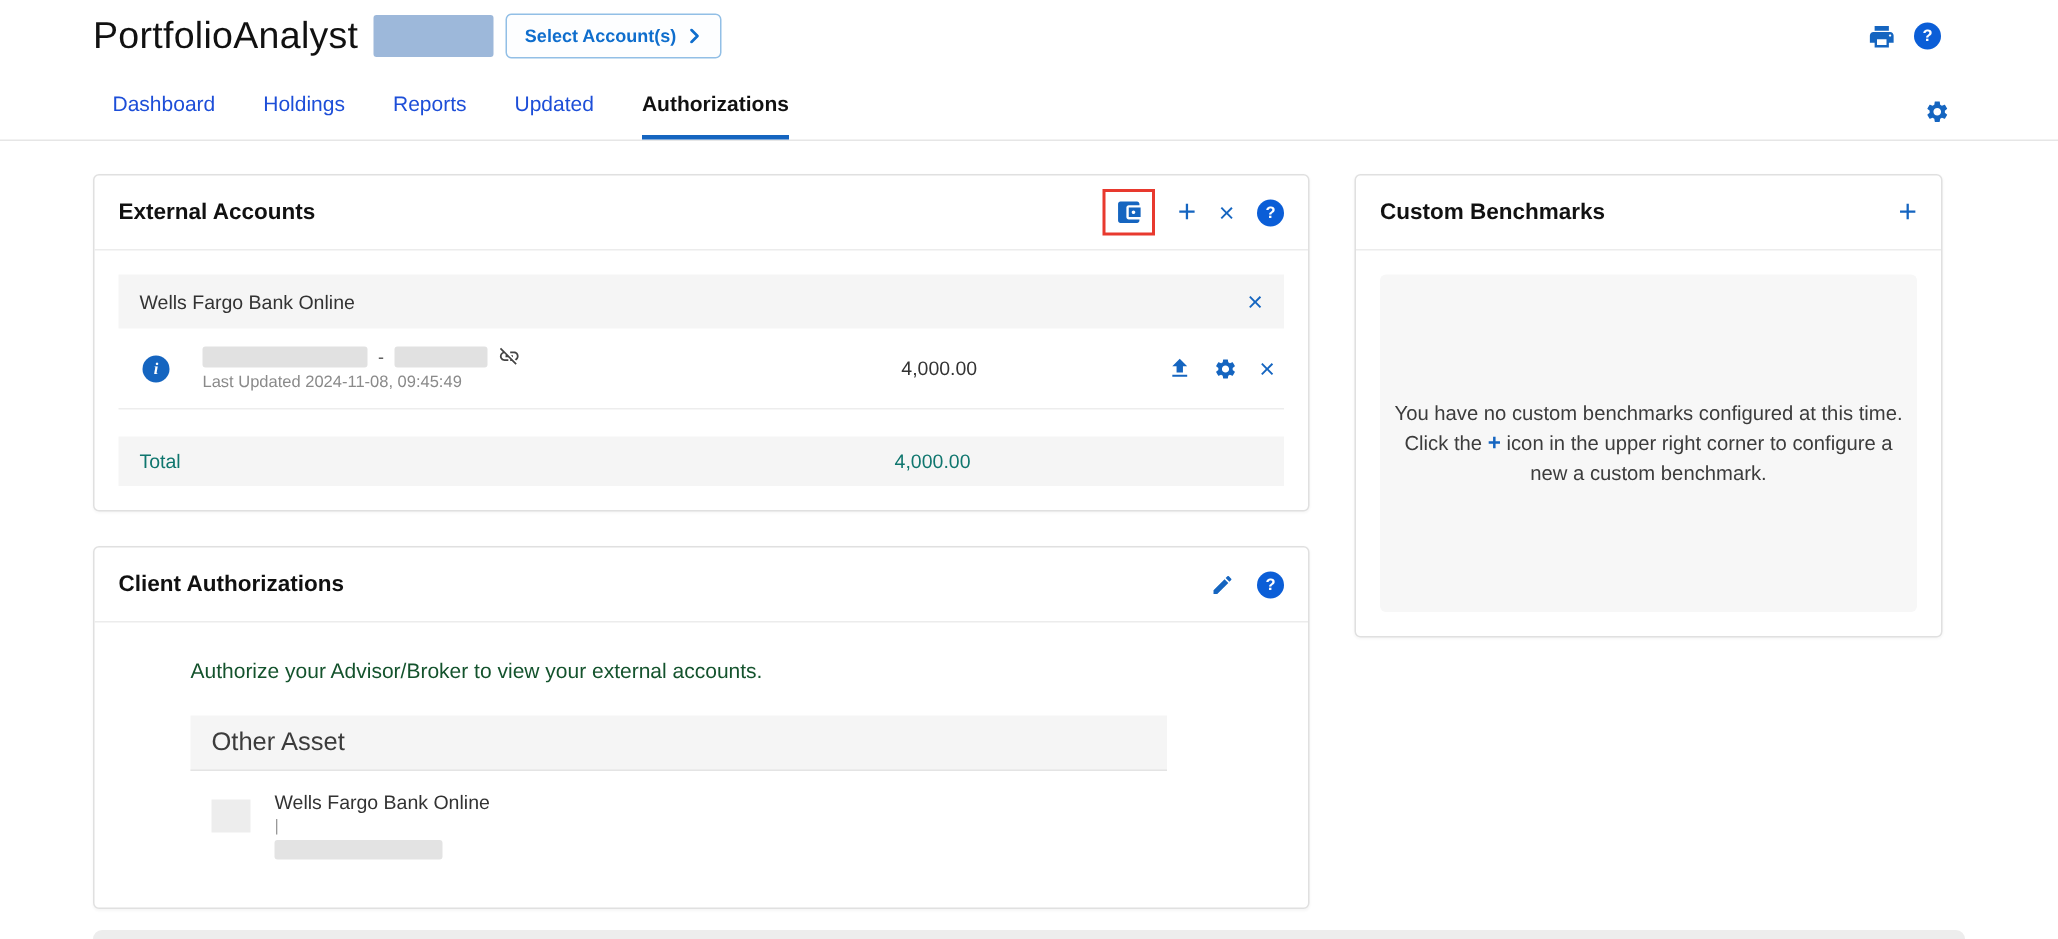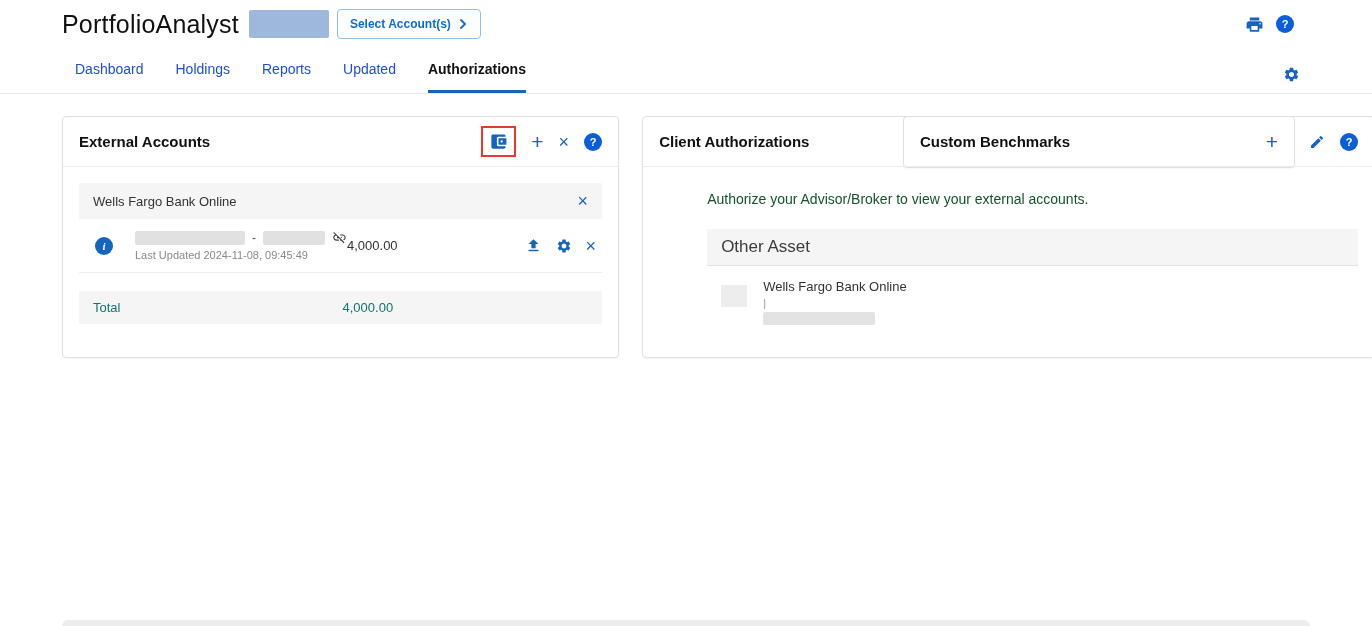--- a/index.html
+++ b/index.html
@@ -35,7 +35,7 @@
 
   
   .content{display:flex;gap:30px;padding:22px 62px 0;align-items:flex-start;}
-  .left-col{width:811px;display:flex;gap:23px;}
+  .left-col{width:811px;display:flex;flex-direction:column;gap:23px;}
   .right-col{width:392px;}
   .card{border:1px solid var(--border);border-radius:4px;background:#fff;box-shadow:0 1px 2px rgba(0,0,0,.04);}
   .card-header{display:flex;align-items:center;justify-content:space-between;height:50px;padding:0 16px;border-bottom:1px solid #ececec;}

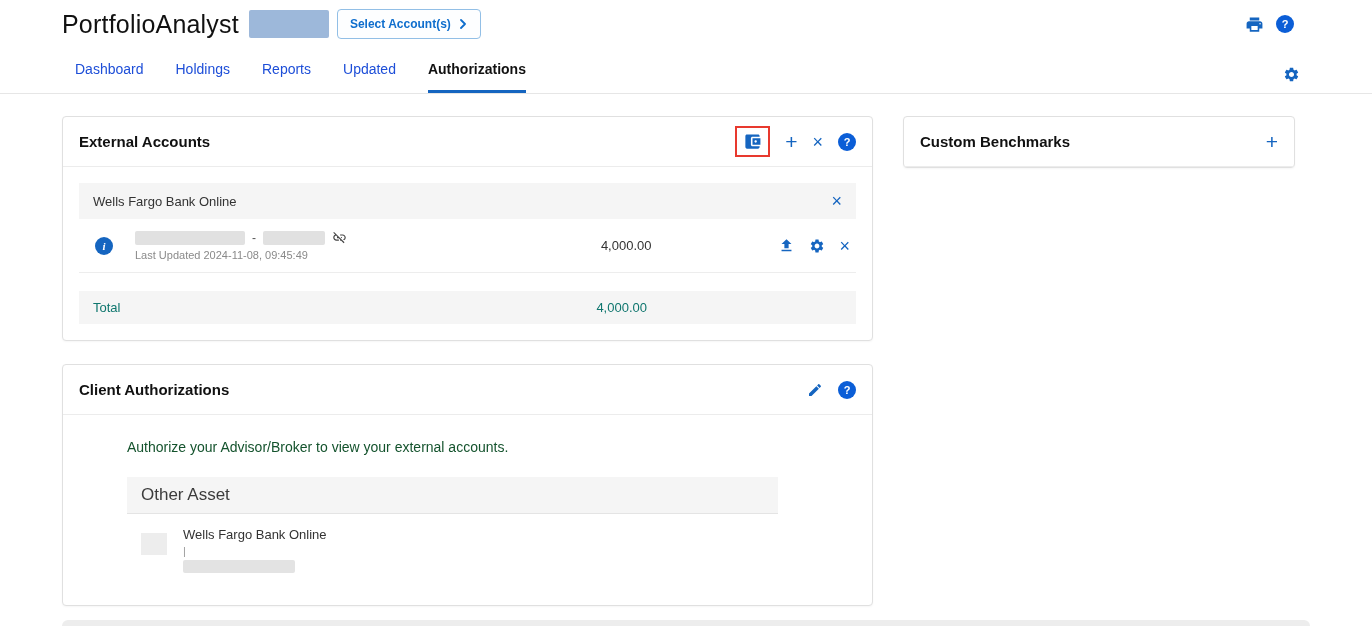--- a/index.html
+++ b/index.html
@@ -225,6 +225,16 @@
           <span class="card-title">Custom Benchmarks</span>
           <span class="icon-btn plus-glyph">+</span>
         </div>
+        <div class="cb-body">
+          <div class="cb-empty">
+            <p class="cb-empty-text">
+              <span>You have no custom benchmarks configured at this time.</span><br>
+              <span>Click the</span>
+              <span class="cb-plus-inline">+</span>
+              <span>icon in the upper right corner to configure a new a custom benchmark.</span>
+            </p>
+          </div>
+        </div>
       </section>
 
     </div>

